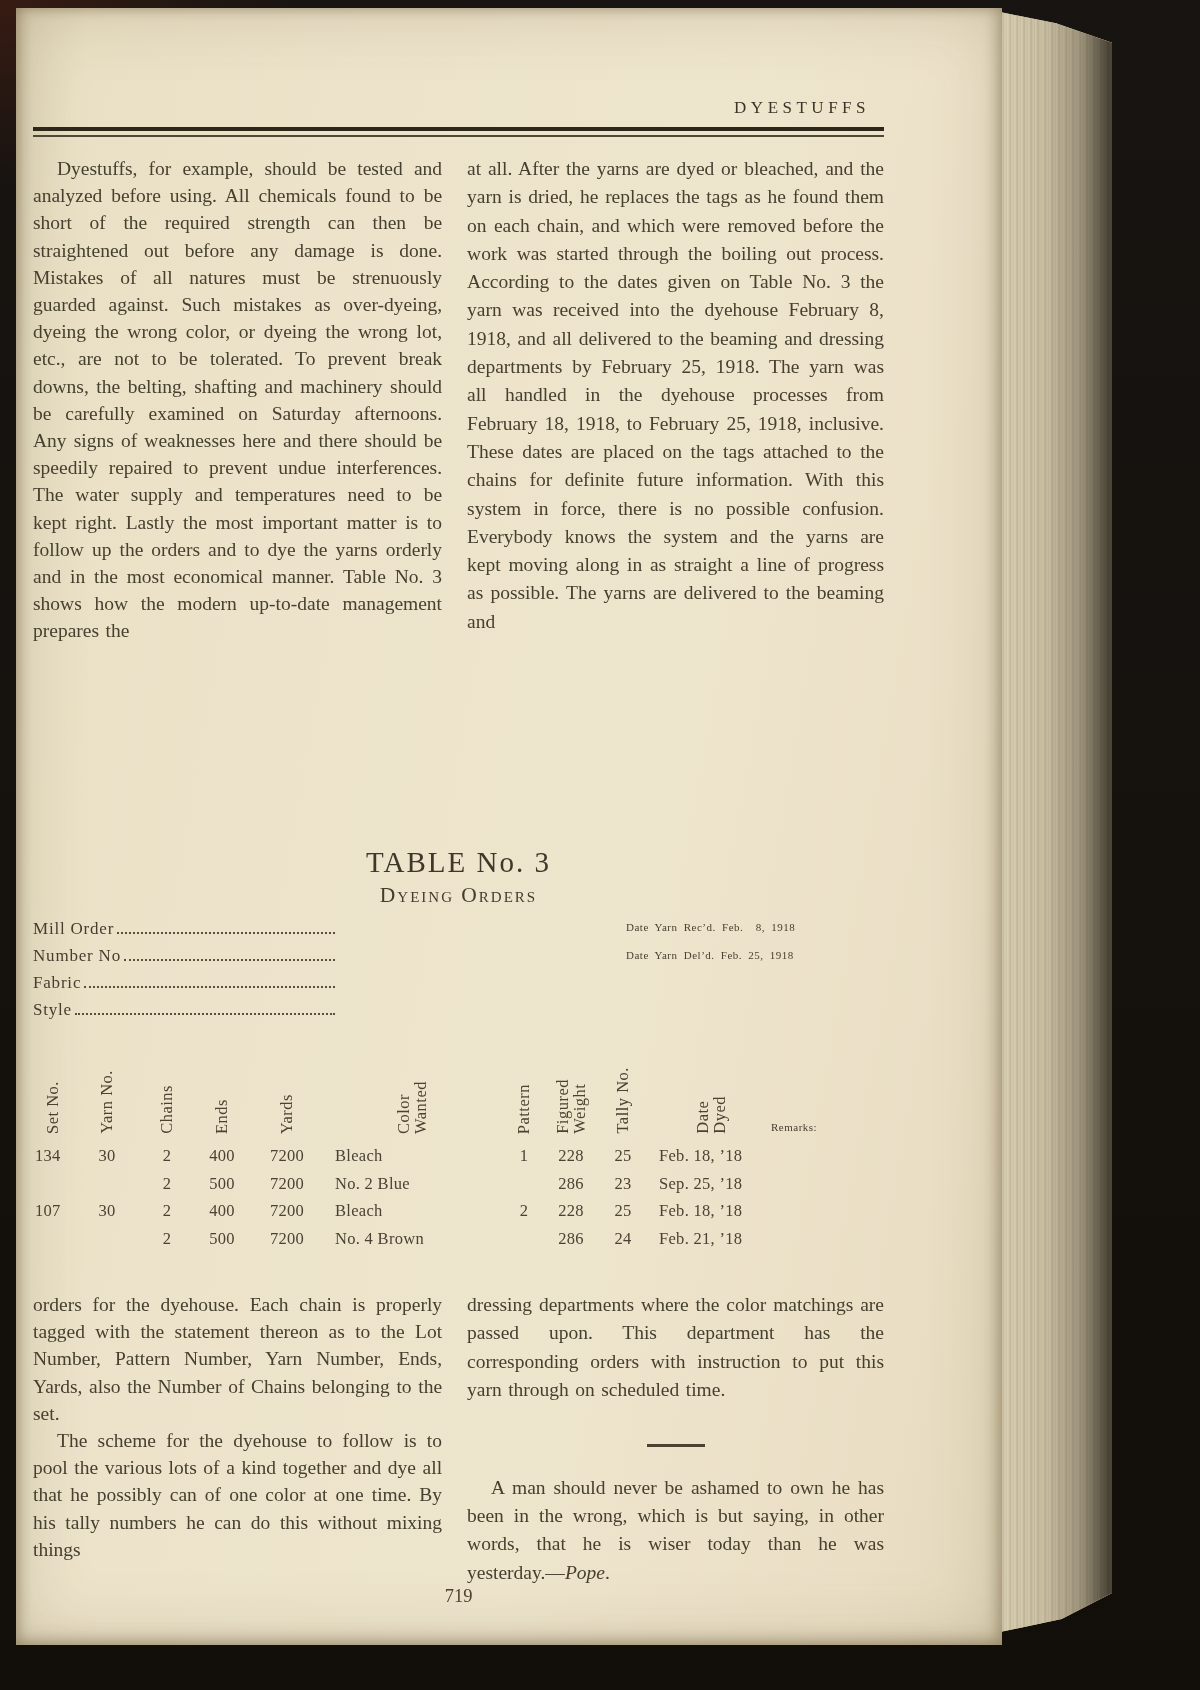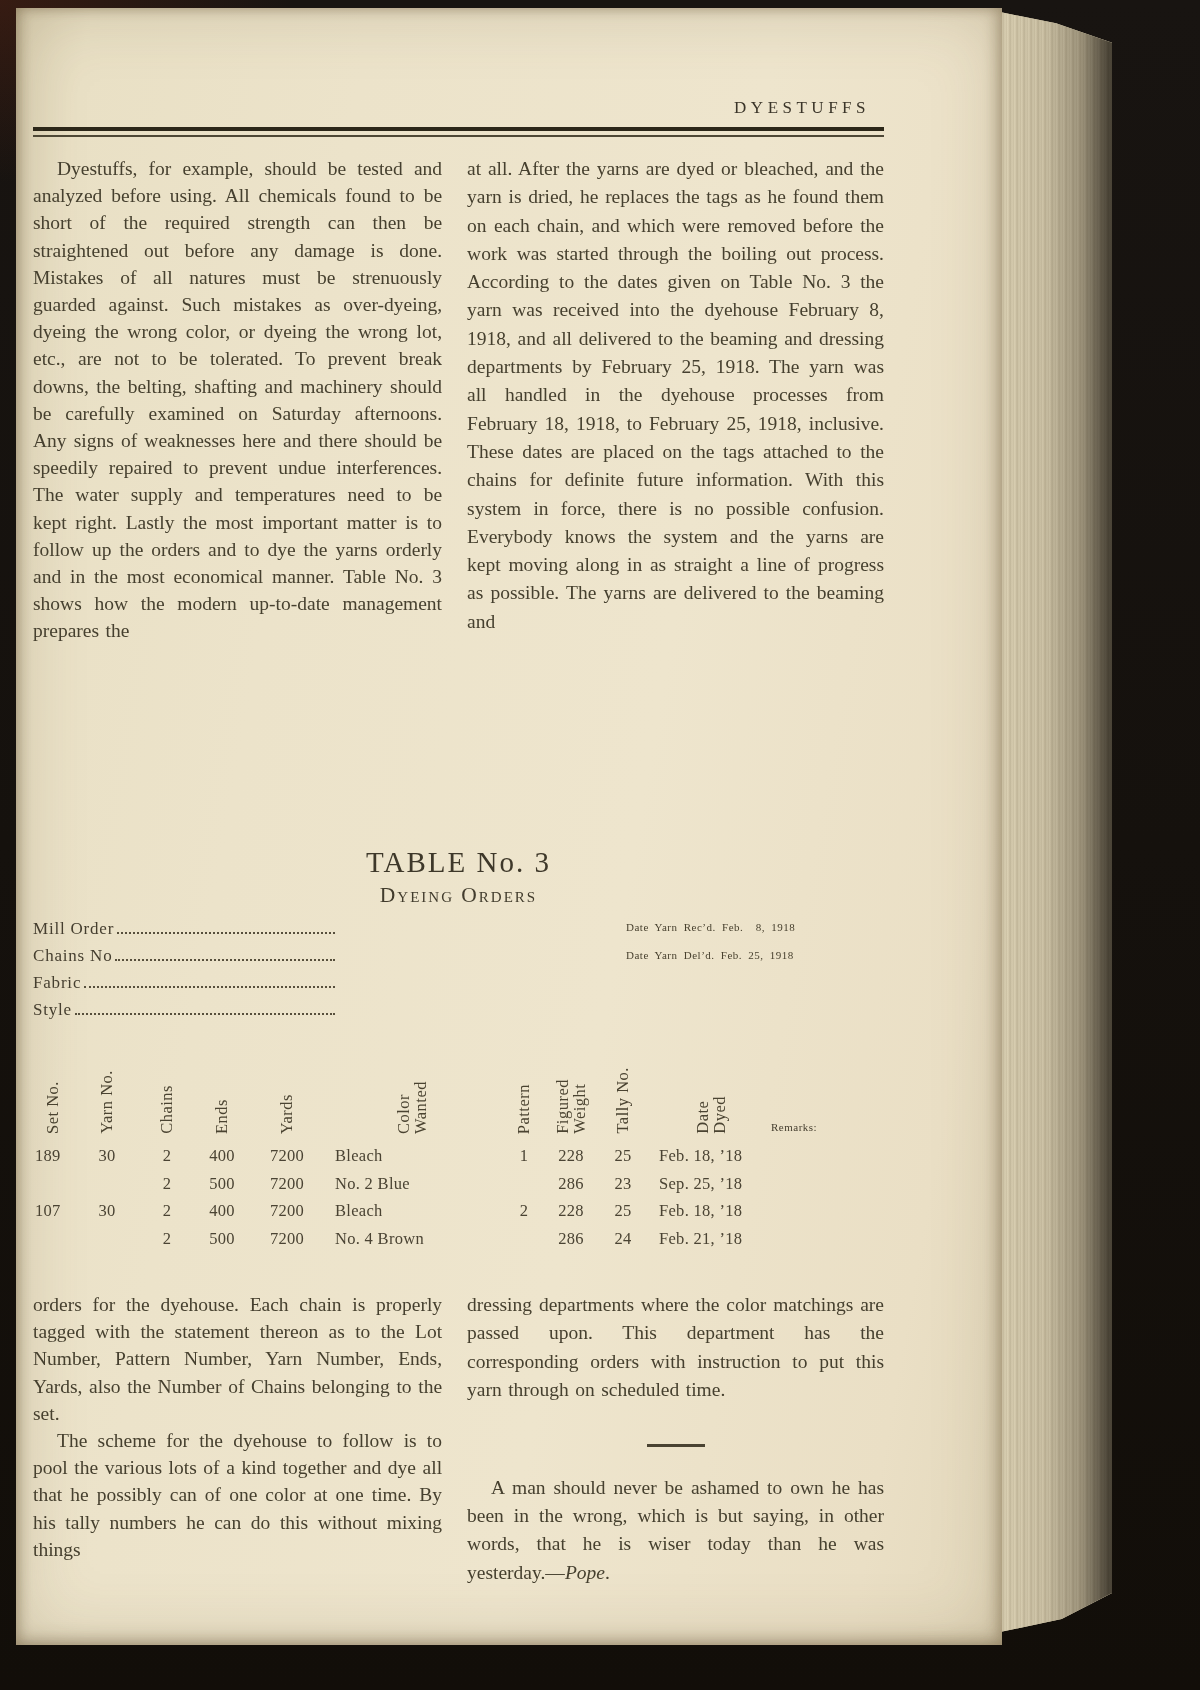--- a/index.html
+++ b/index.html
@@ -113,7 +113,7 @@
         </div>
 
         <div class="form-row">
-          <span class="form-label">Chains No</span>
+          <span class="form-label">Number No</span>
           <span class="leader"></span>
         </div>
 

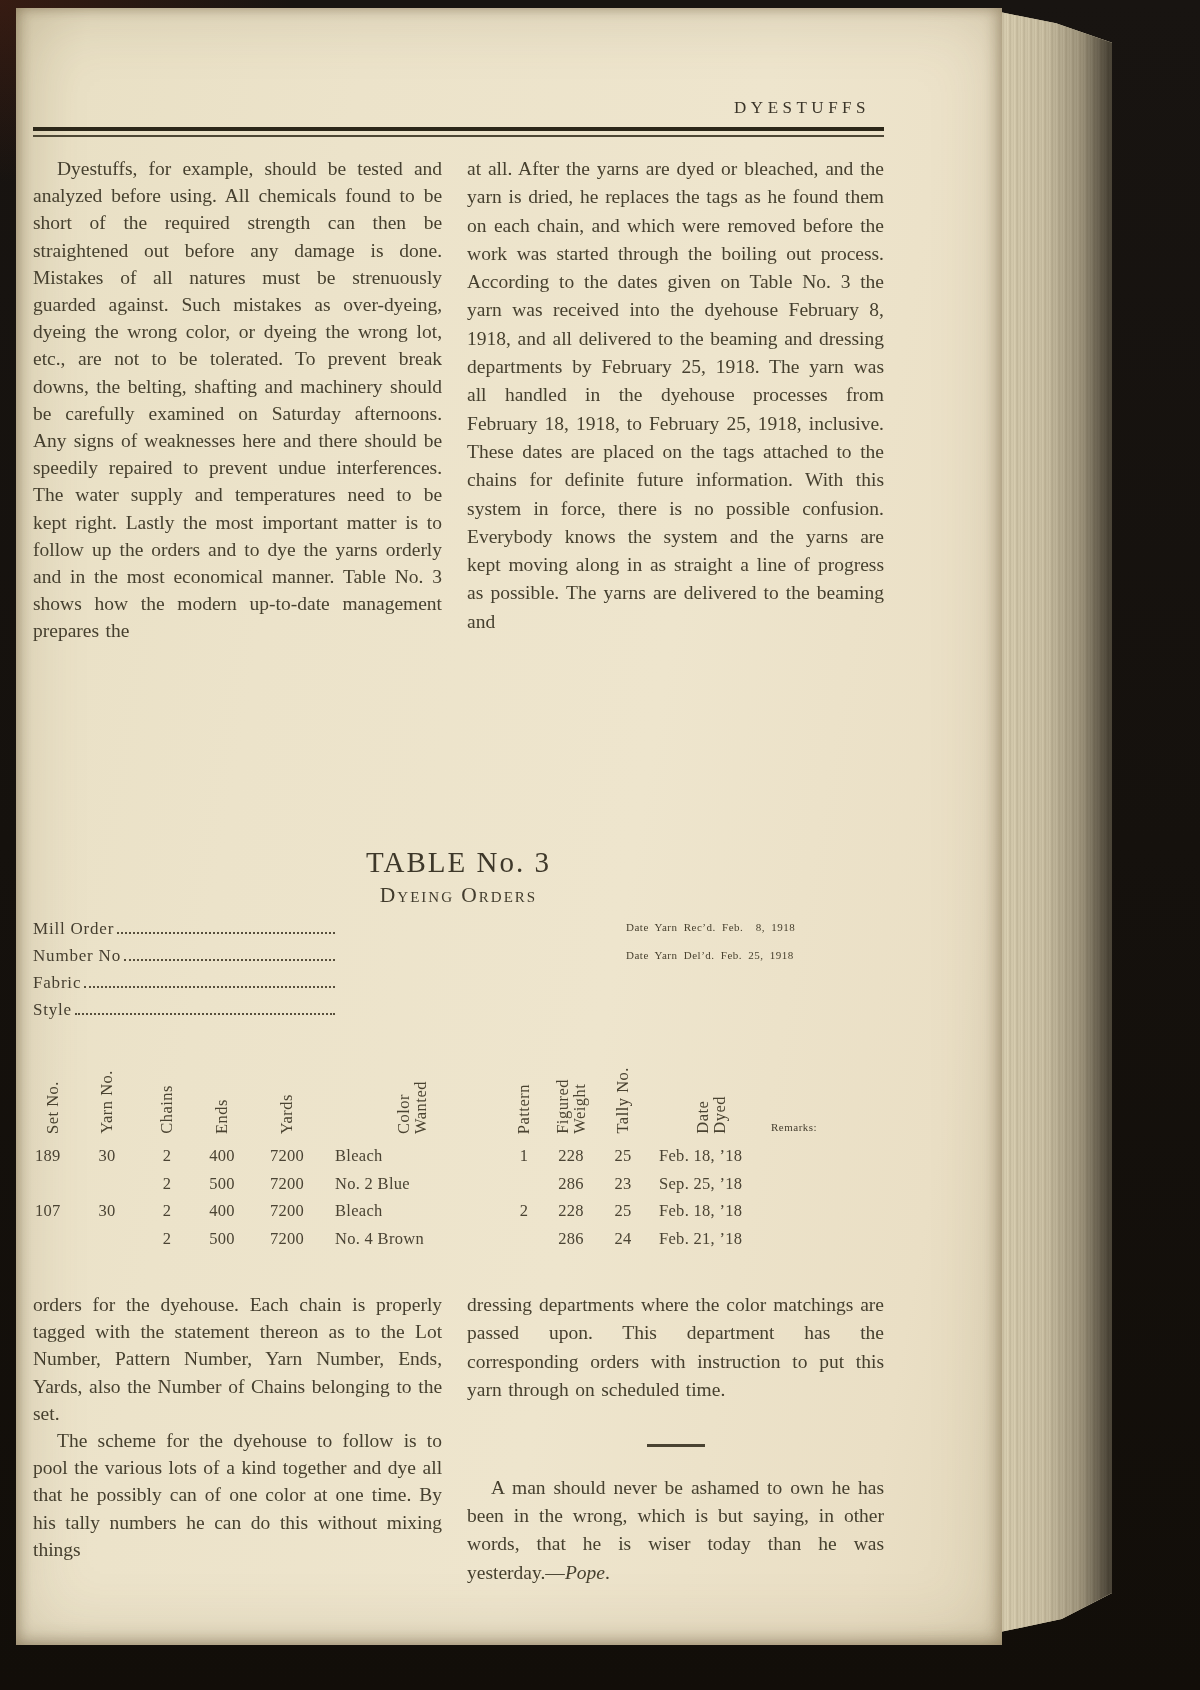--- a/index.html
+++ b/index.html
@@ -177,7 +177,7 @@
     <div class="tbody">
 
         <div class="grid data-row">
-          <div class="cell c1">189</div>
+          <div class="cell c1">134</div>
           <div class="cell c2">30</div>
           <div class="cell c3">2</div>
           <div class="cell c4">400</div>

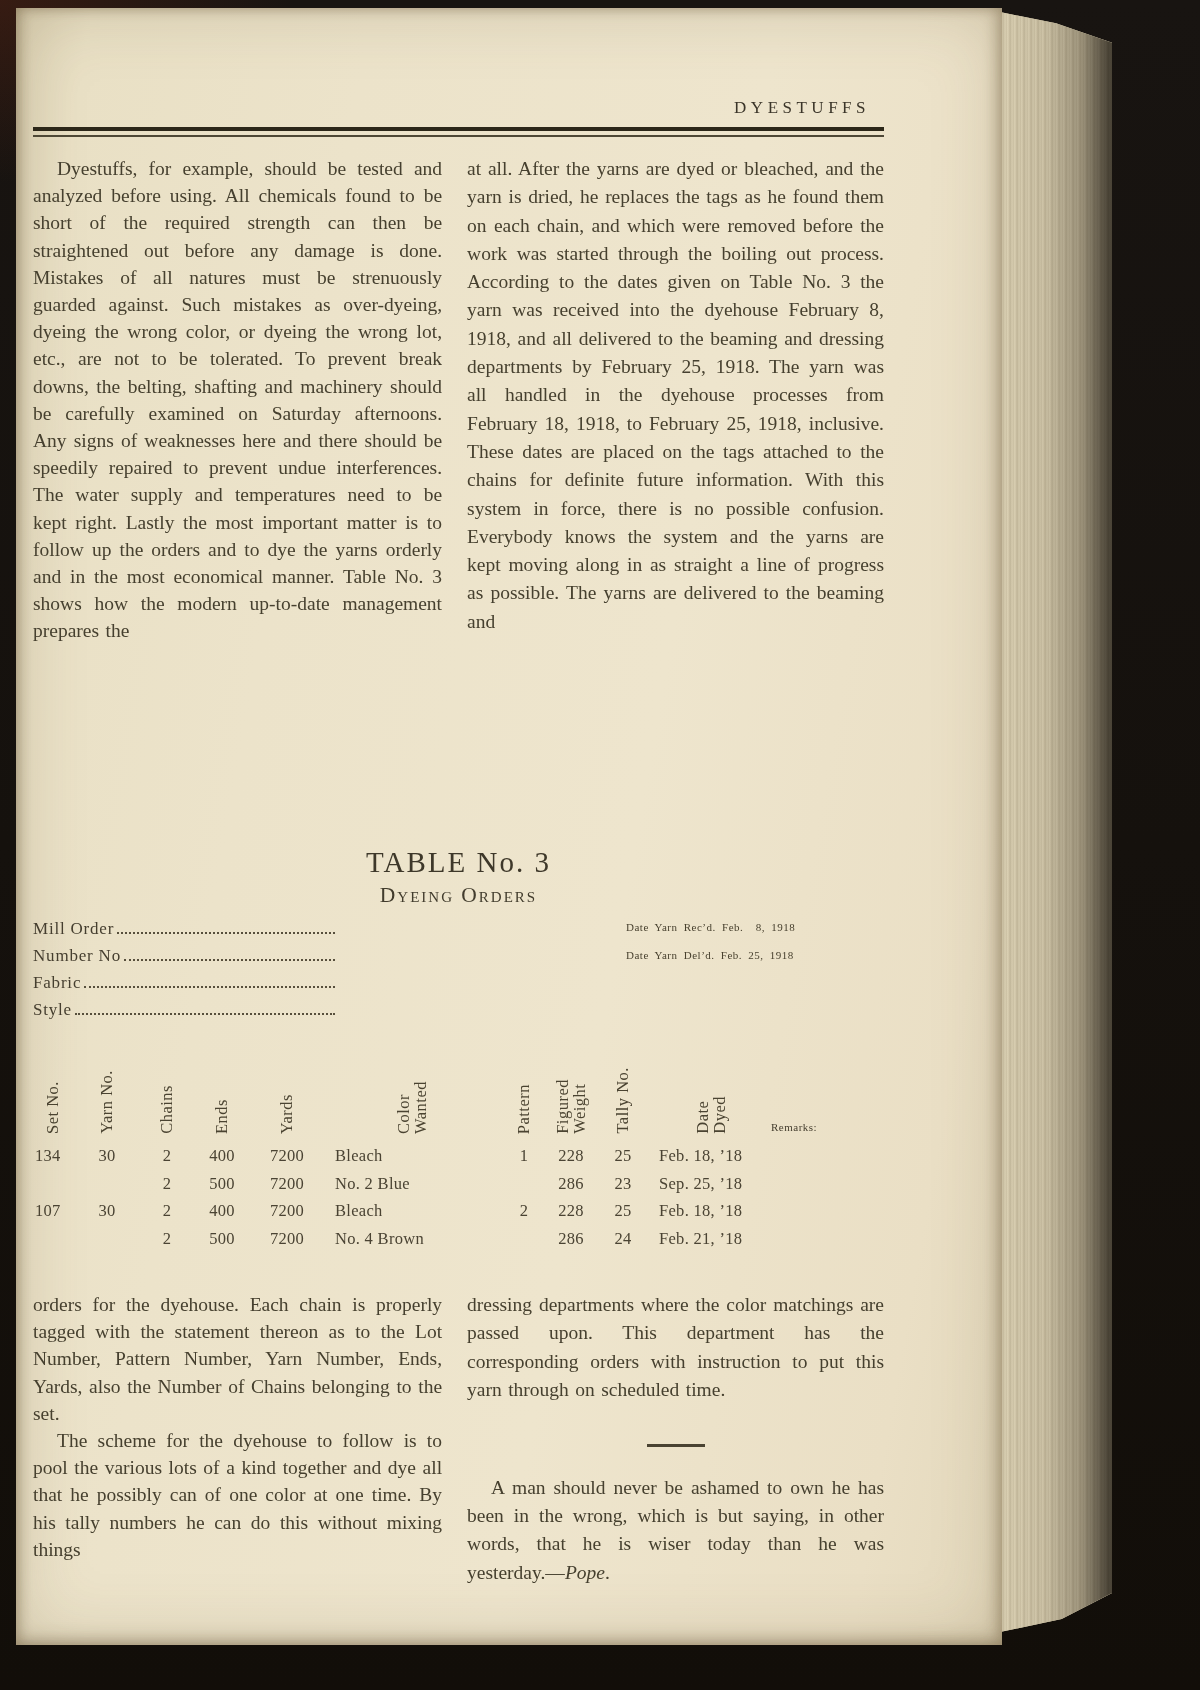--- a/index.html
+++ b/index.html
@@ -245,6 +245,7 @@
       </div>
     </div>
 
+    <div class="folio">719</div>
 
   </div>
 </div>

